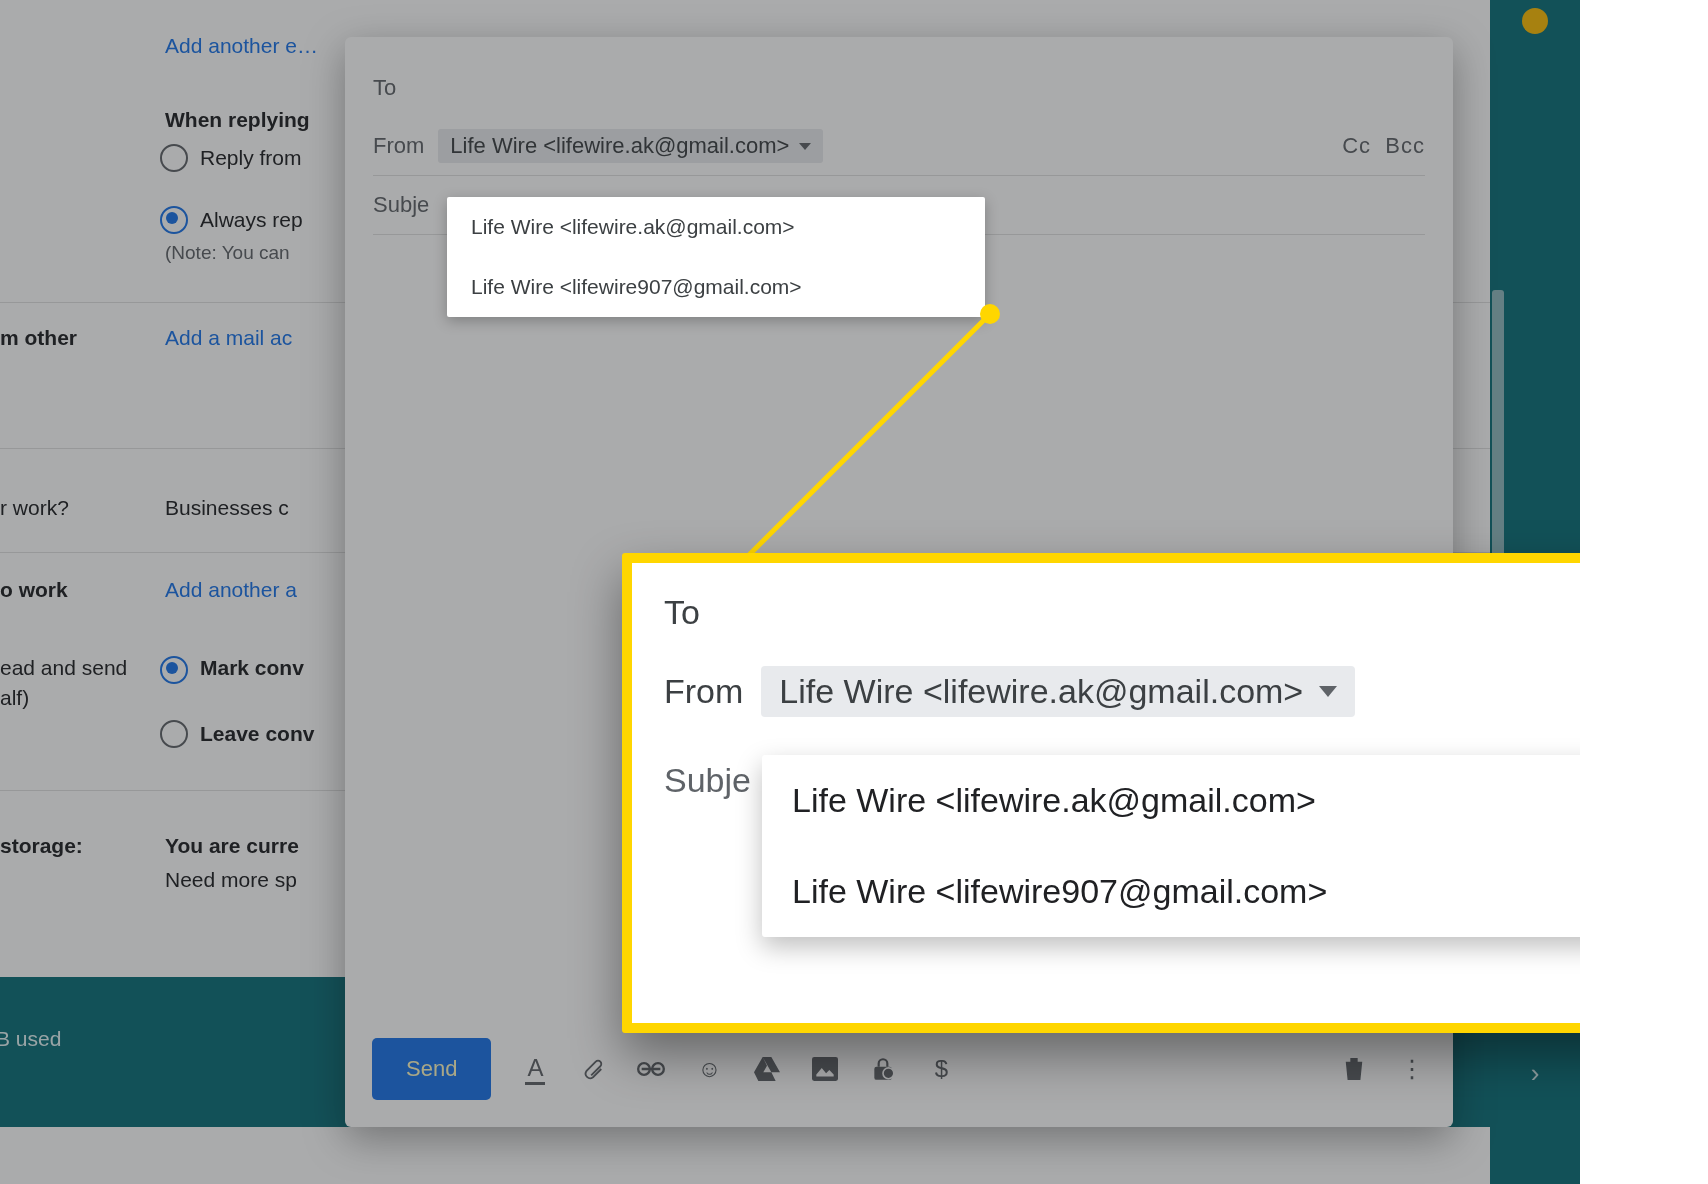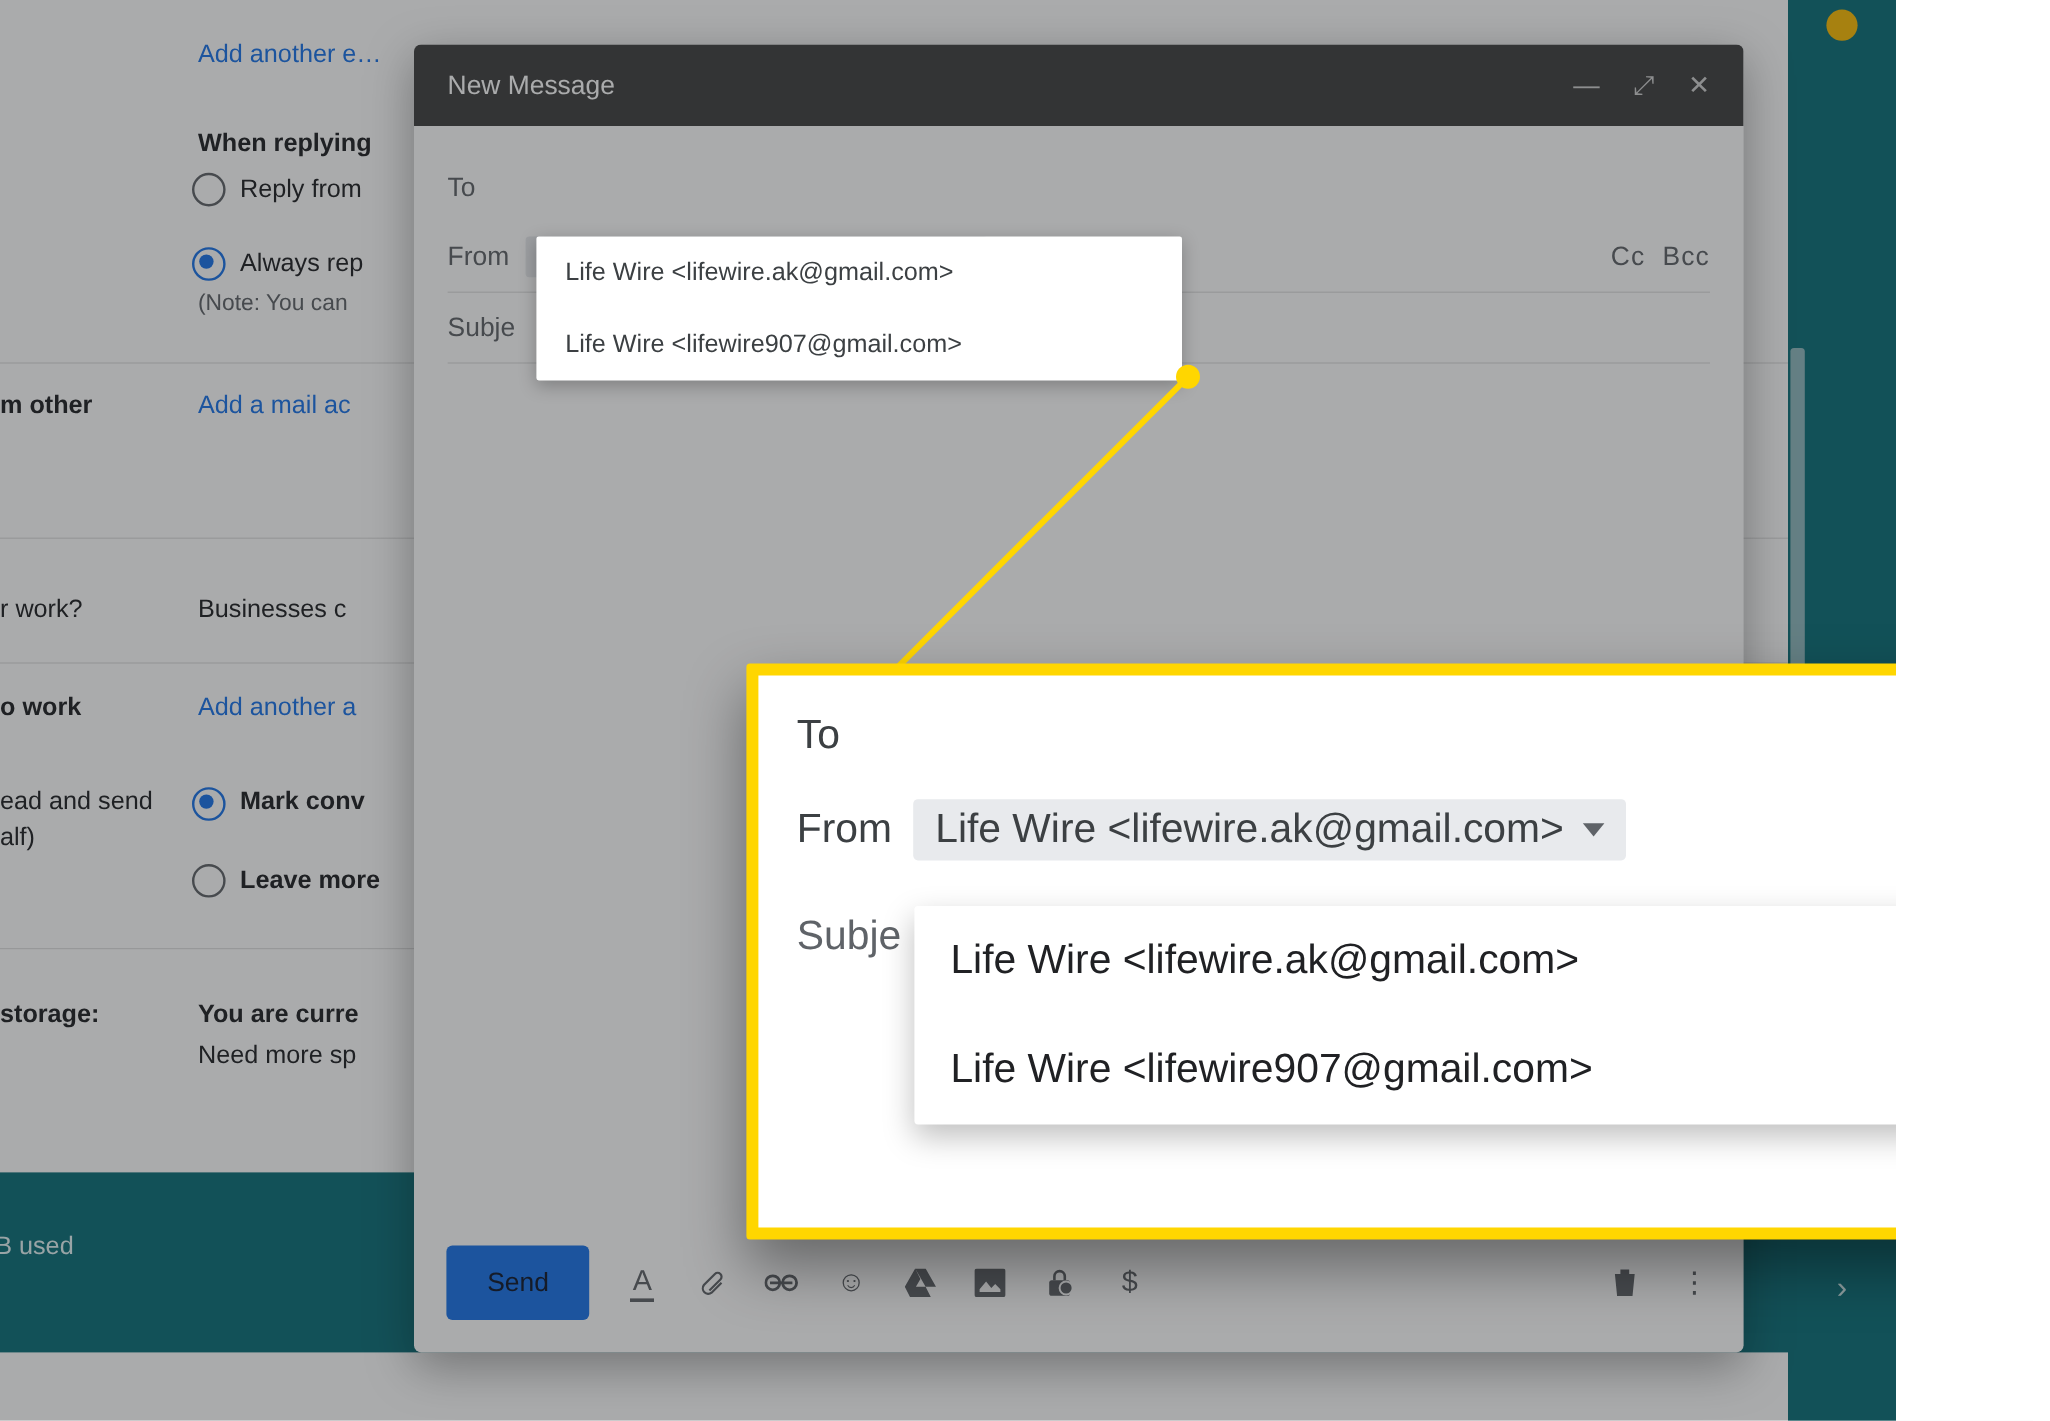--- a/index.html
+++ b/index.html
@@ -118,14 +118,6 @@
   </div>
 
   <div class="compose">
-    <div class="compose-titlebar">
-      <span>New Message</span>
-      <div class="win-icons">
-        <span>—</span>
-        <span>⤢</span>
-        <span>✕</span>
-      </div>
-    </div>
 
     <div class="compose-body">
       <div class="compose-row">

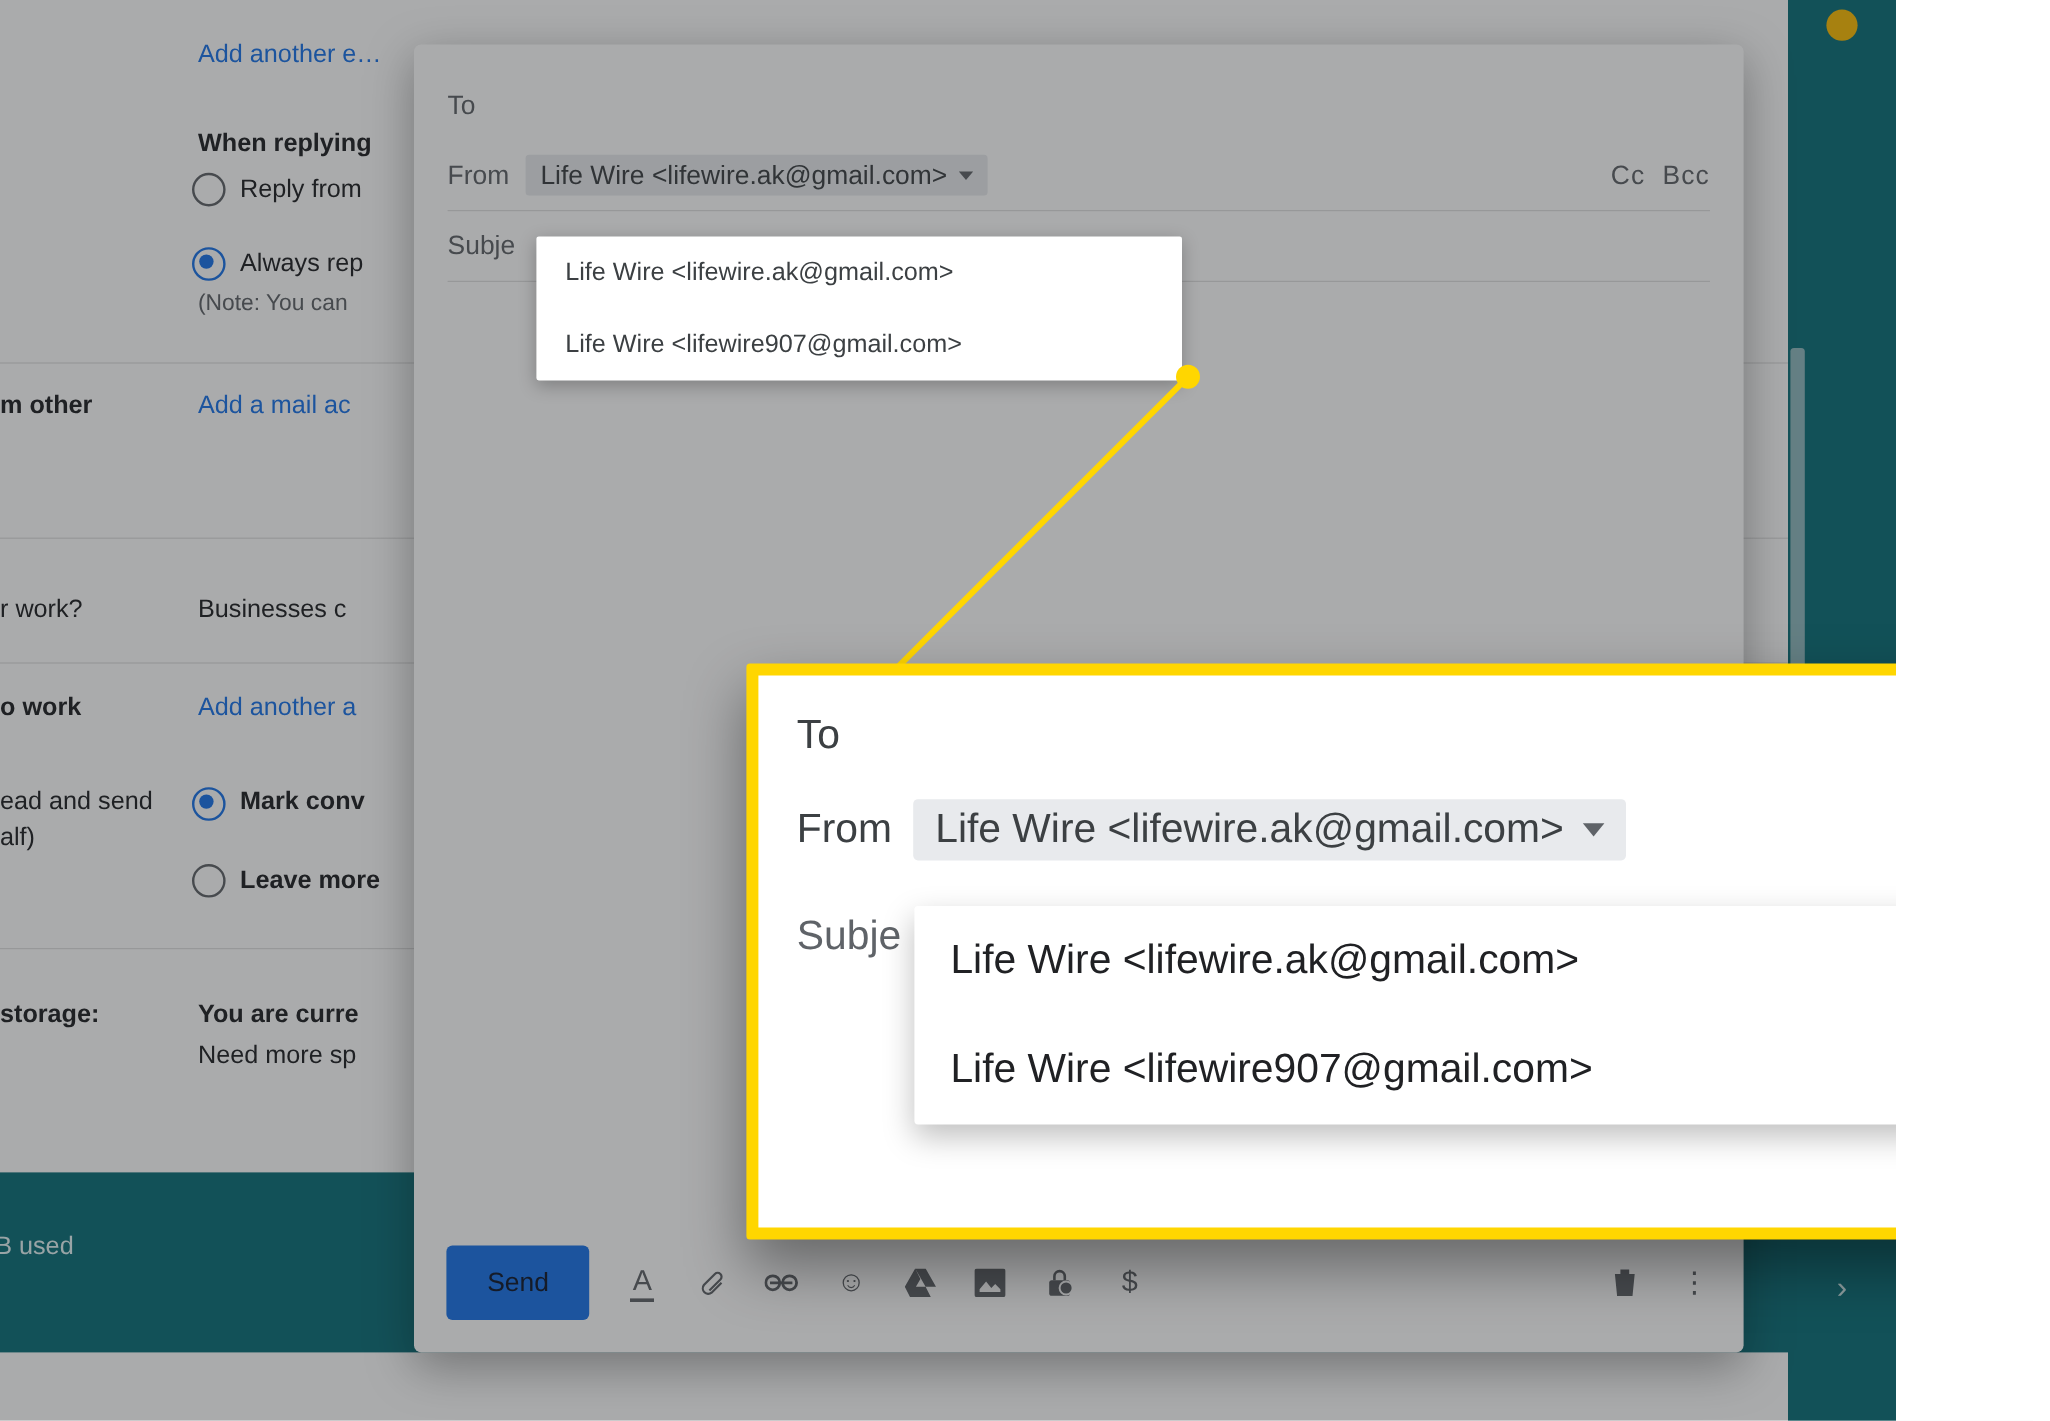--- a/index.html
+++ b/index.html
@@ -97,7 +97,7 @@
     </div>
     <div style="position:absolute;left:160px;top:720px;display:flex;align-items:center">
       <span class="radio"></span>
-      <span style="font-weight:700">Leave more</span>
+      <span style="font-weight:700">Leave conv</span>
     </div>
 
     <hr class="sep" style="top:790px">

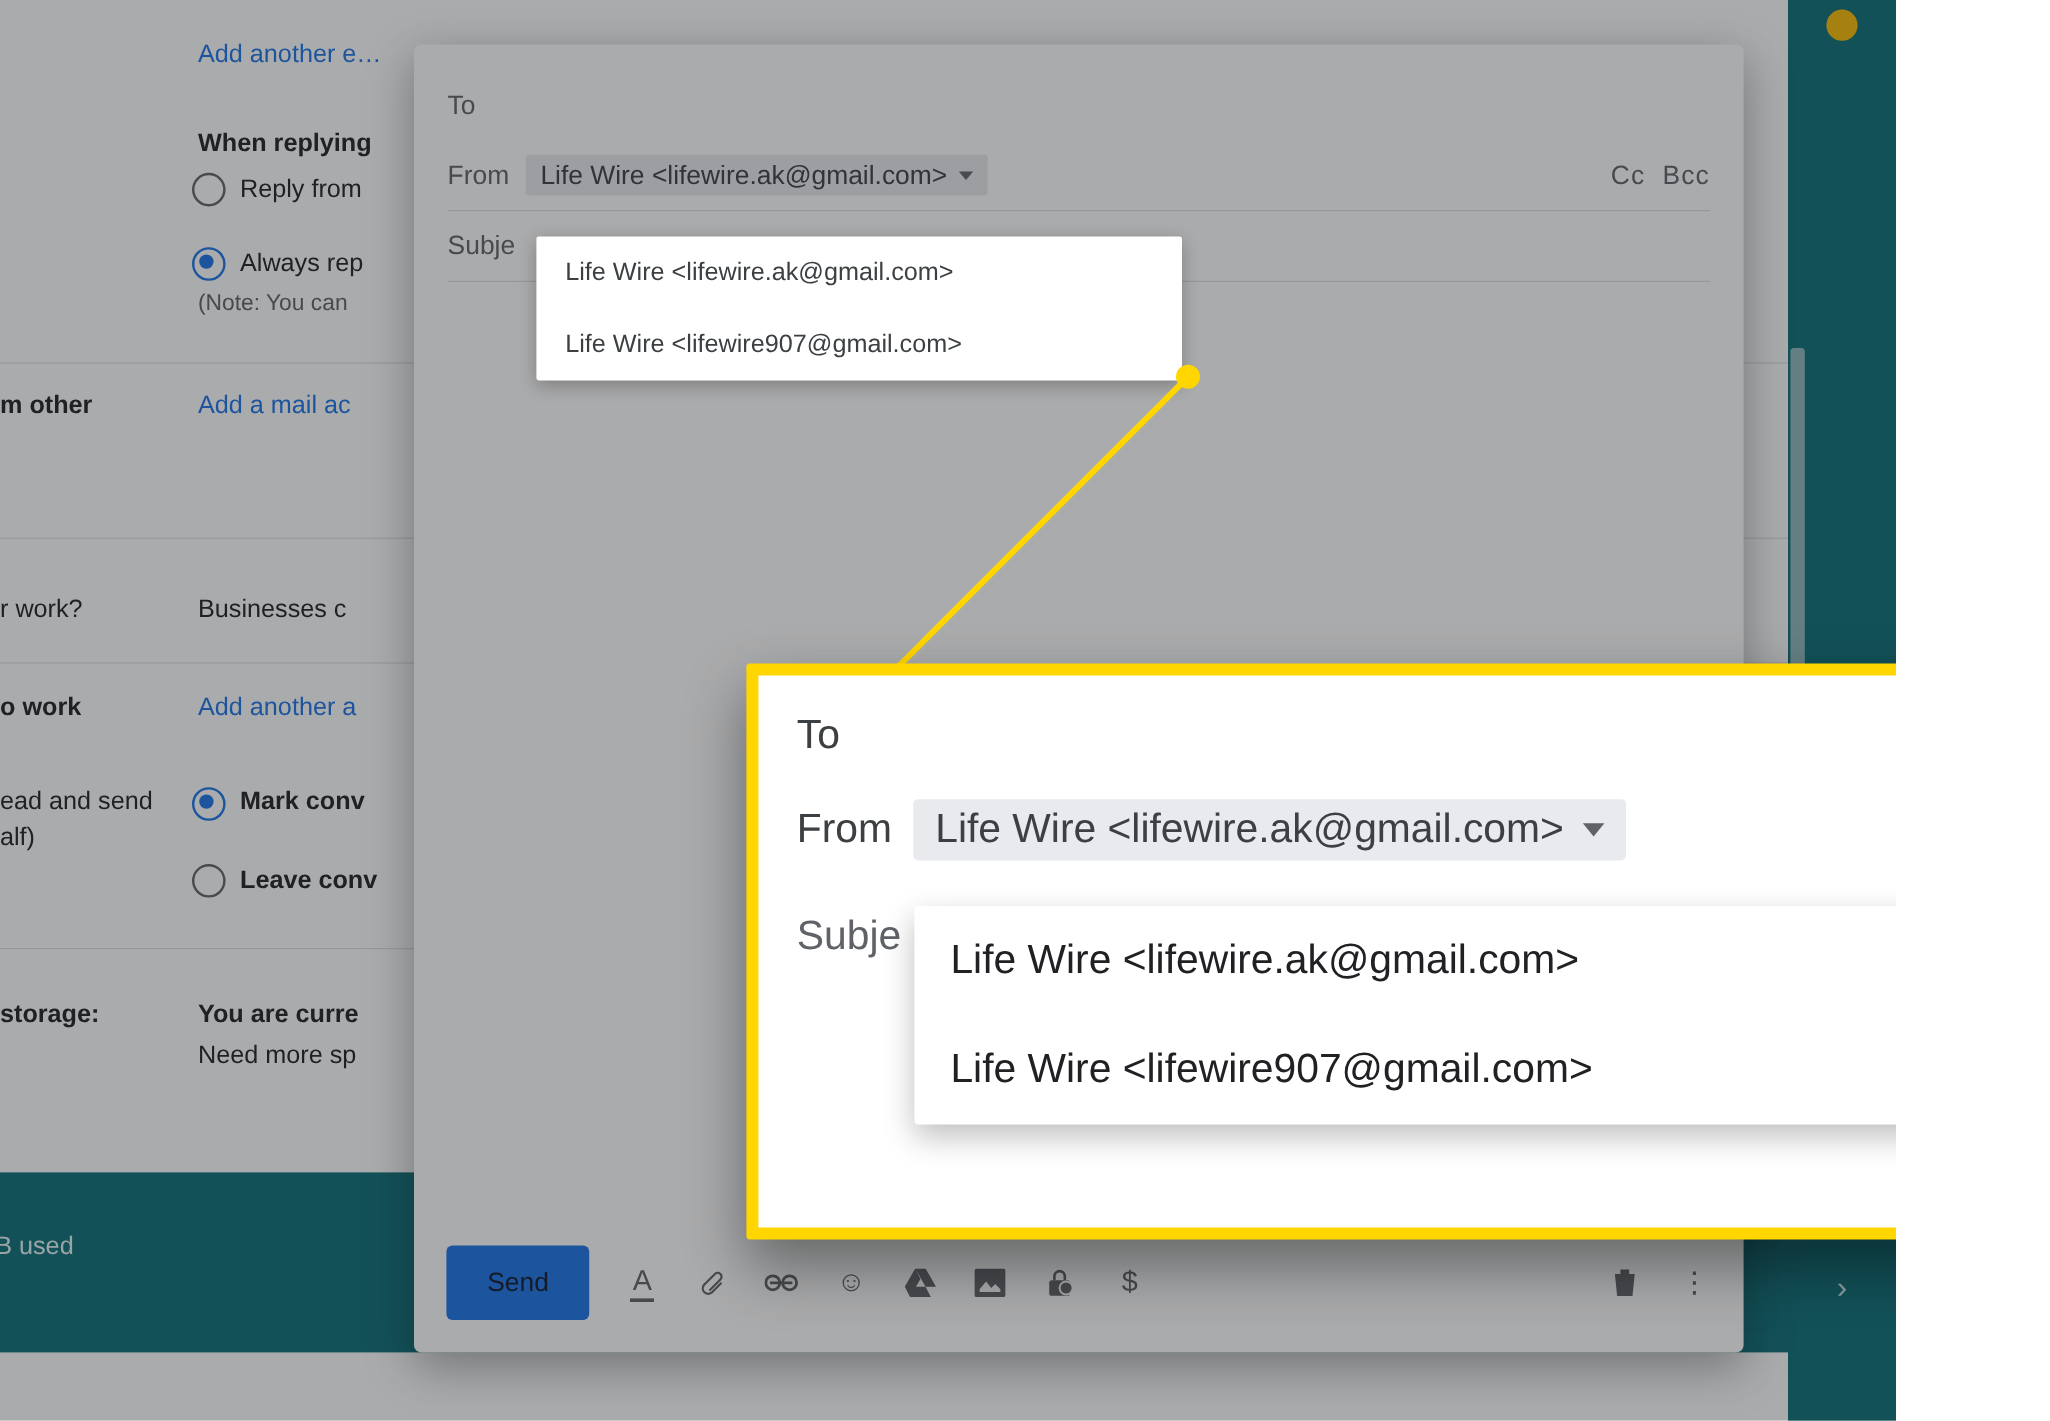--- a/index.html
+++ b/index.html
@@ -37,7 +37,7 @@
 
 
 .compose-toolbar{position:absolute;left:27px;right:27px;bottom:27px;height:62px;display:flex;align-items:center;gap:30px}
-.send-btn{background:#1a73e8;color:#0f172a;font-size:22px;font-weight:500;border:none;border-radius:5px;padding:18px 34px;cursor:pointer}
+.send-btn{background:#1a73e8;color:#fef9c3;font-size:22px;font-weight:500;border:none;border-radius:5px;padding:18px 34px;cursor:pointer}
 .tb-icon{width:28px;height:28px;color:#5f6368;display:flex;align-items:center;justify-content:center;font-size:24px}
 .tb-right{margin-left:auto;display:flex;gap:30px}
 

